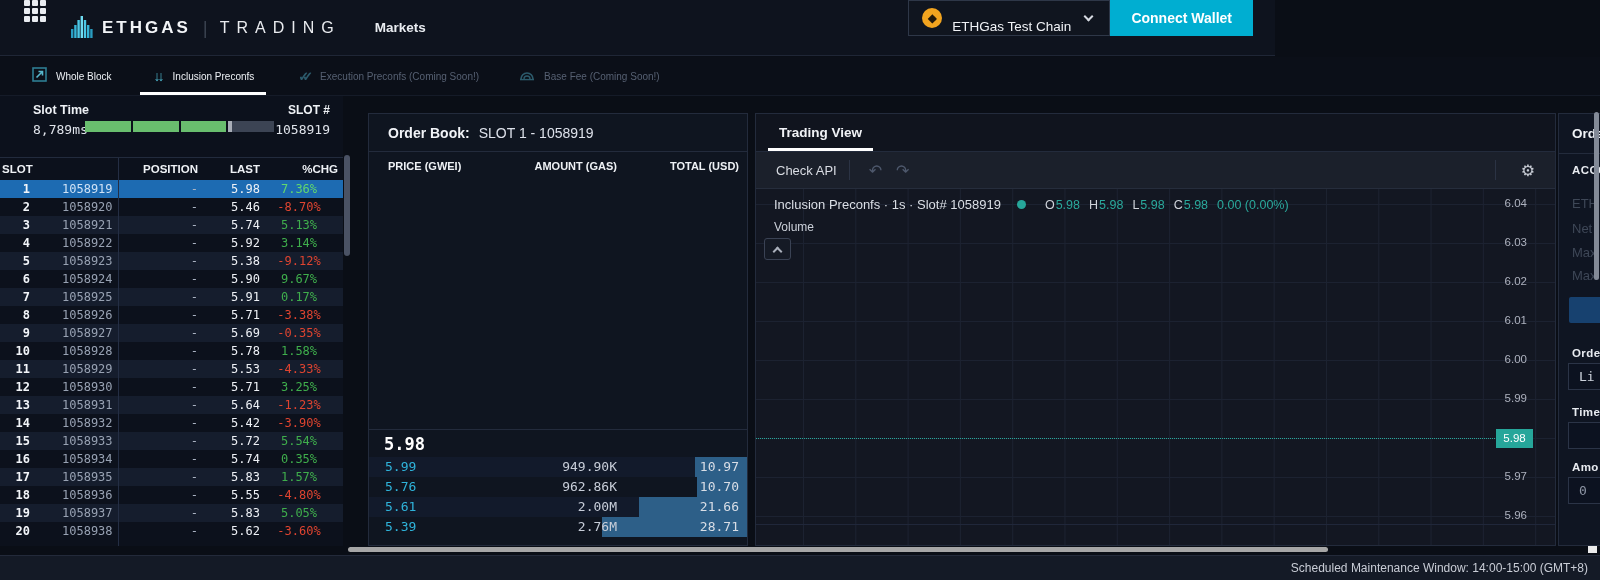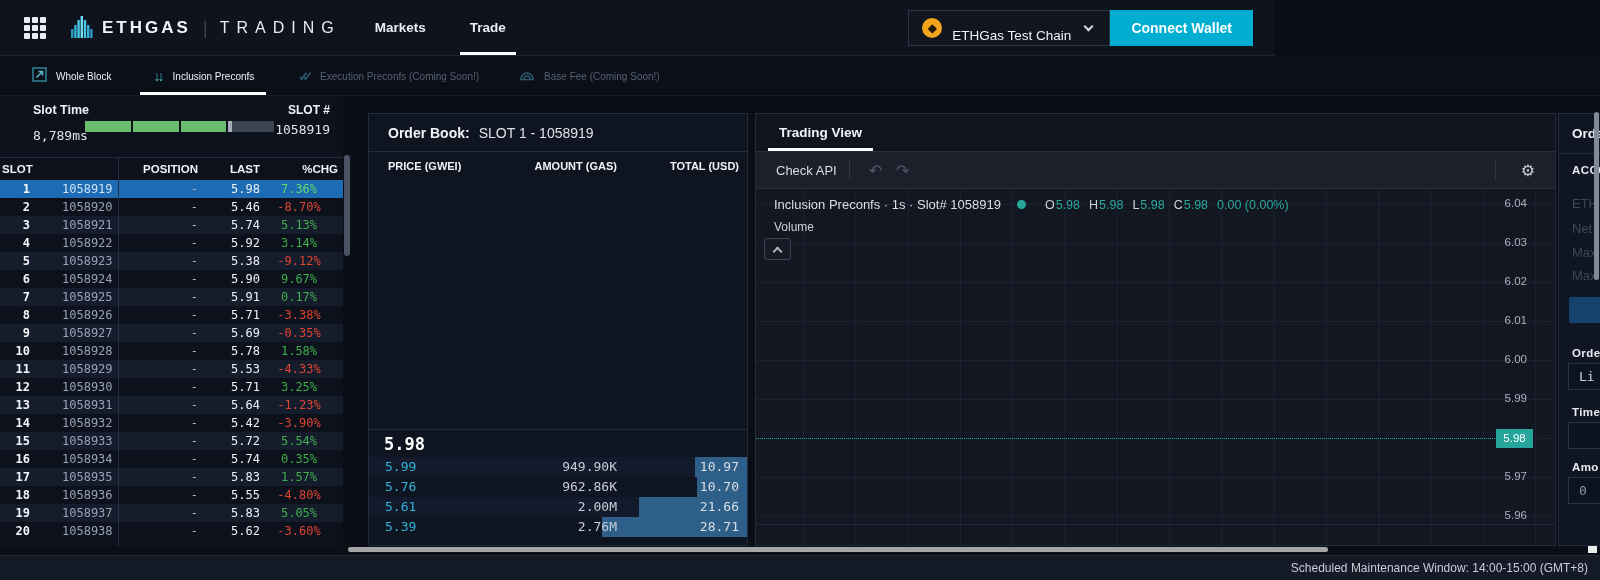--- a/index.html
+++ b/index.html
@@ -10,7 +10,7 @@
 
   
   .topbar{position:absolute;left:0;top:0;width:1275px;height:56px;background:#0e131e;
-          border-bottom:1px solid #1f2636;display:flex;align-items:center;}
+          border-bottom:1px solid #1f2636;display:flex;}
   .grid-icon{margin-left:24px;width:22px;height:22px;display:grid;
              grid-template-columns:repeat(3,6px);grid-template-rows:repeat(3,6px);gap:2px;}
   .grid-icon i{background:#e9ecf1;border-radius:1px;}

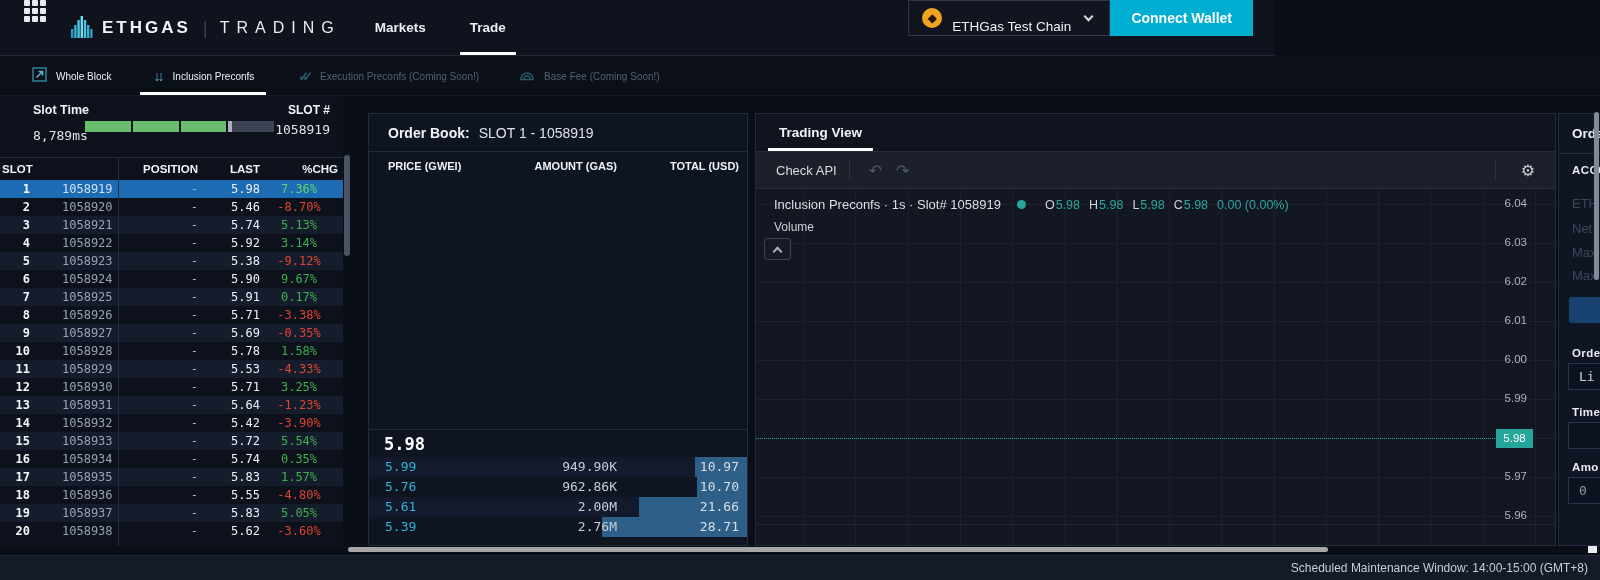--- a/index.html
+++ b/index.html
@@ -191,9 +191,6 @@
       <div class="nav-item">
         <span>Markets</span>
       </div>
-      <div class="nav-item active">
-        <span>Trade</span>
-      </div>
     </div>
     <div class="topbar-right">
       <div class="chain">

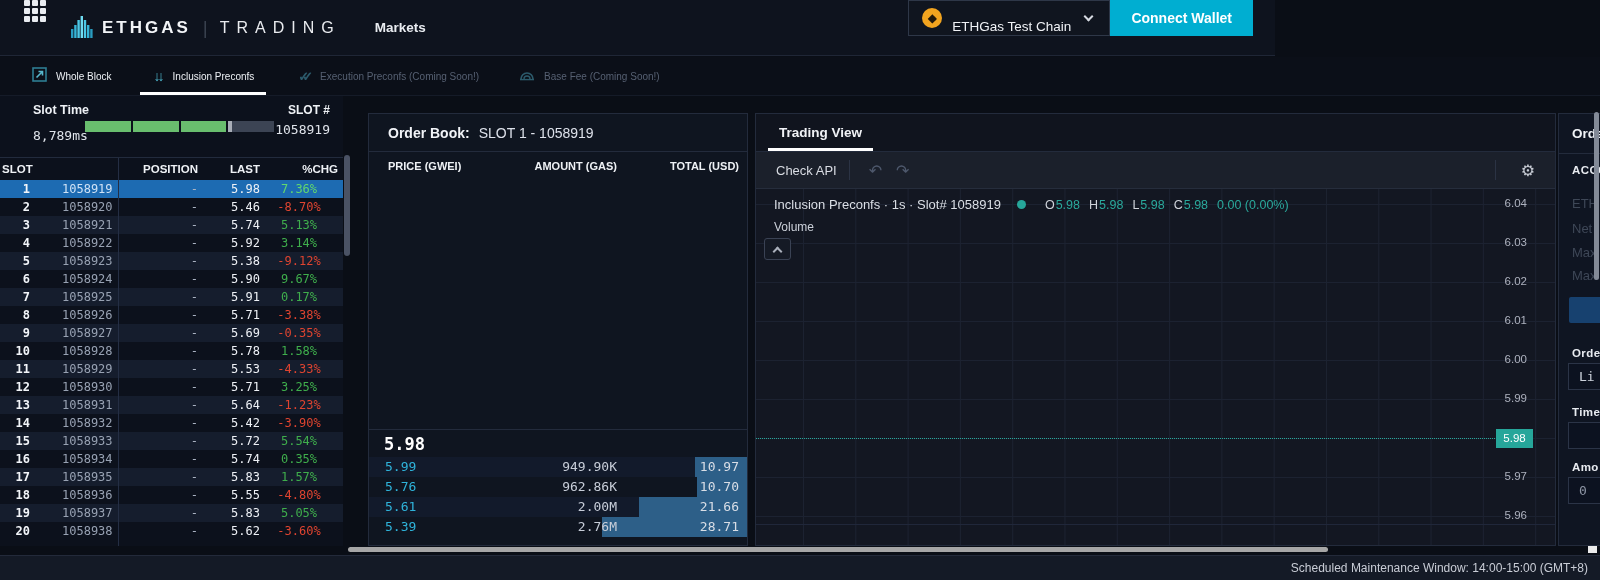--- a/index.html
+++ b/index.html
@@ -47,7 +47,7 @@
   .left-panel{position:absolute;left:0;top:96px;width:343px;height:450px;background:#0c111c;overflow:hidden;}
   .slot-head{position:relative;height:62px;border-bottom:1px solid #222b3d;}
   .sh-label{position:absolute;left:33px;top:7px;font-size:12.5px;font-weight:700;color:#eef1f5;}
-  .sh-time{position:absolute;left:33px;top:32px;font-size:13px;color:#dfe3ea;}
+  .sh-time{position:absolute;left:33px;top:26px;font-size:13px;color:#dfe3ea;}
   .sh-slotlabel{position:absolute;right:13px;top:7px;font-size:12px;font-weight:700;color:#eef1f5;}
   .sh-slotnum{position:absolute;right:13px;top:26px;font-size:13px;color:#dfe3ea;}
   .progress{position:absolute;left:85px;top:25px;width:189px;height:11px;display:flex;gap:2px;}

